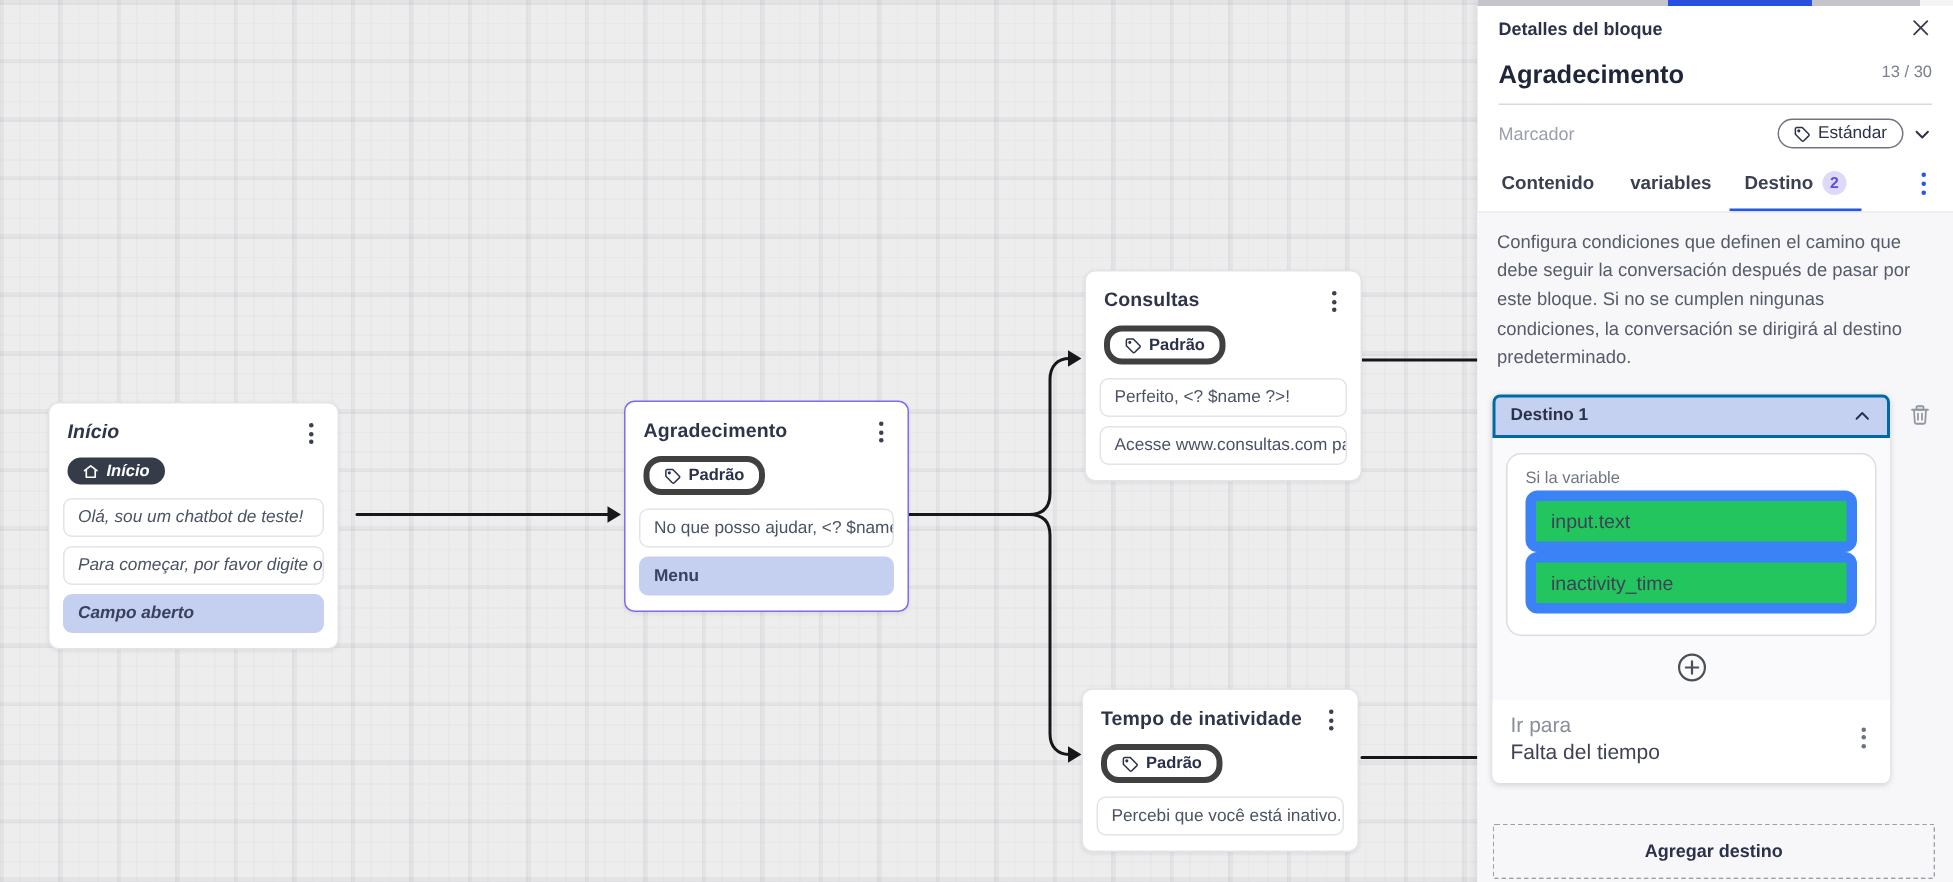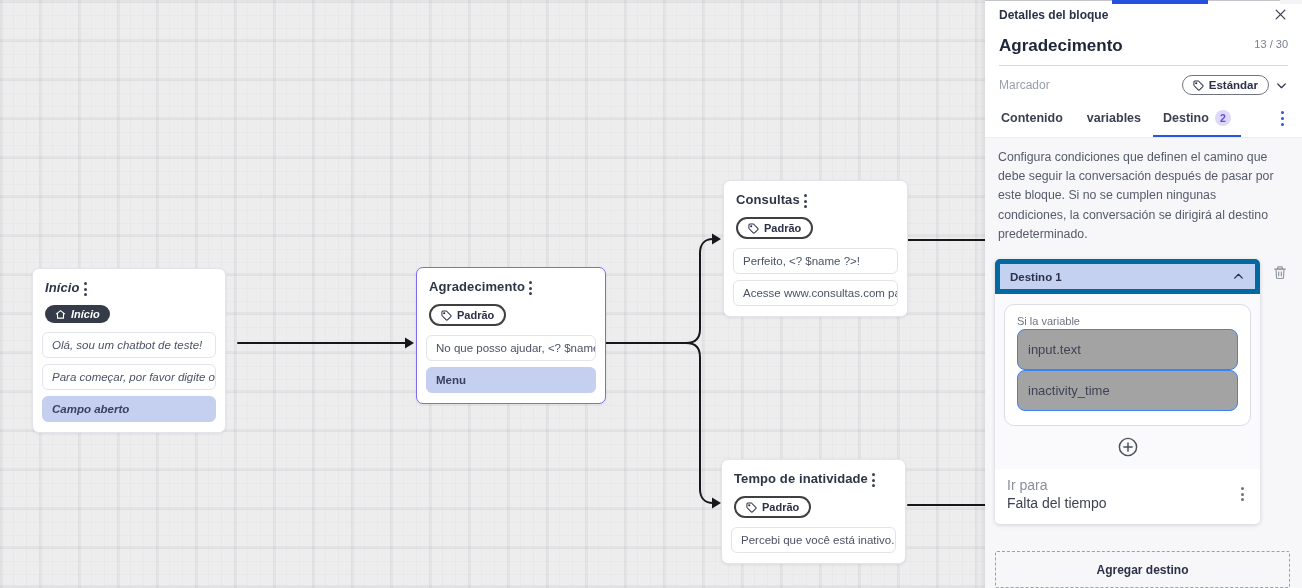--- a/index.html
+++ b/index.html
@@ -57,7 +57,7 @@
   .marker-label { font-size:12px; color:#9aa0ab; }
   .marker-right { display:flex; align-items:center; gap:6px; }
   .pill { display:inline-flex; align-items:center; gap:5px; border:1px solid #6f7480; border-radius:12px;
-    padding:3px 10px; font-size:11.5px; font-weight:700; color:#2b3148; background:#fff; cursor:pointer; }
+    padding:3px 10px; font-size:11.5px; font-weight:400; color:#2b3148; background:#fff; cursor:pointer; }
 
   .tabs-row { display:flex; align-items:center; gap:20px; margin-top:11px; padding:0 14px; }
   .tab { font-size:12.5px; font-weight:700; color:#3a3f51; padding:4px 2px 9px; cursor:pointer;

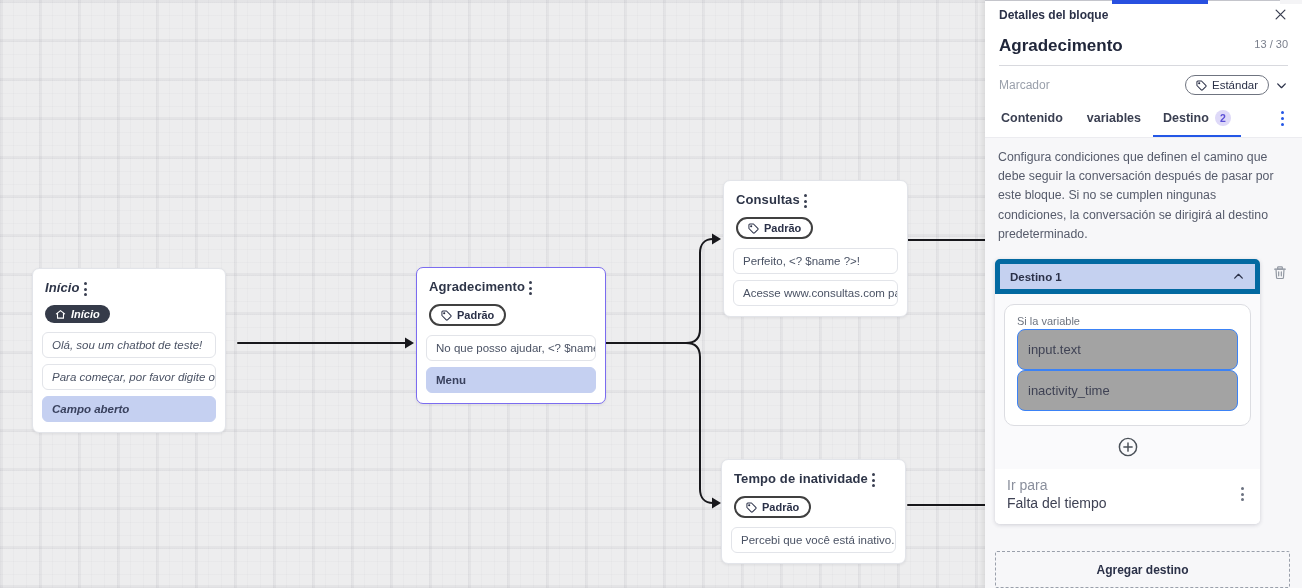--- a/index.html
+++ b/index.html
@@ -20,7 +20,7 @@
   .node { position:absolute; background:#fff; border:1px solid #e2e4e9; border-radius:7px;
     box-shadow:0 1px 3px rgba(20,20,40,0.08); padding:8px 9px 10px; }
   .node.selected { border:1px solid #7b6cf0; }
-  .node-head { display:flex; justify-content:flex-start; align-items:flex-start; padding:3px 3px 0 3px; }
+  .node-head { display:flex; justify-content:space-between; align-items:flex-start; padding:3px 3px 0 3px; }
   .node-title { font-size:13px; font-weight:700; color:#2e3548; letter-spacing:0.1px; }
   .kebab { display:flex; flex-direction:column; gap:2.5px; padding:2px 4px; cursor:pointer; }
   .kebab i { width:3px; height:3px; border-radius:50%; background:#3a3f51; }

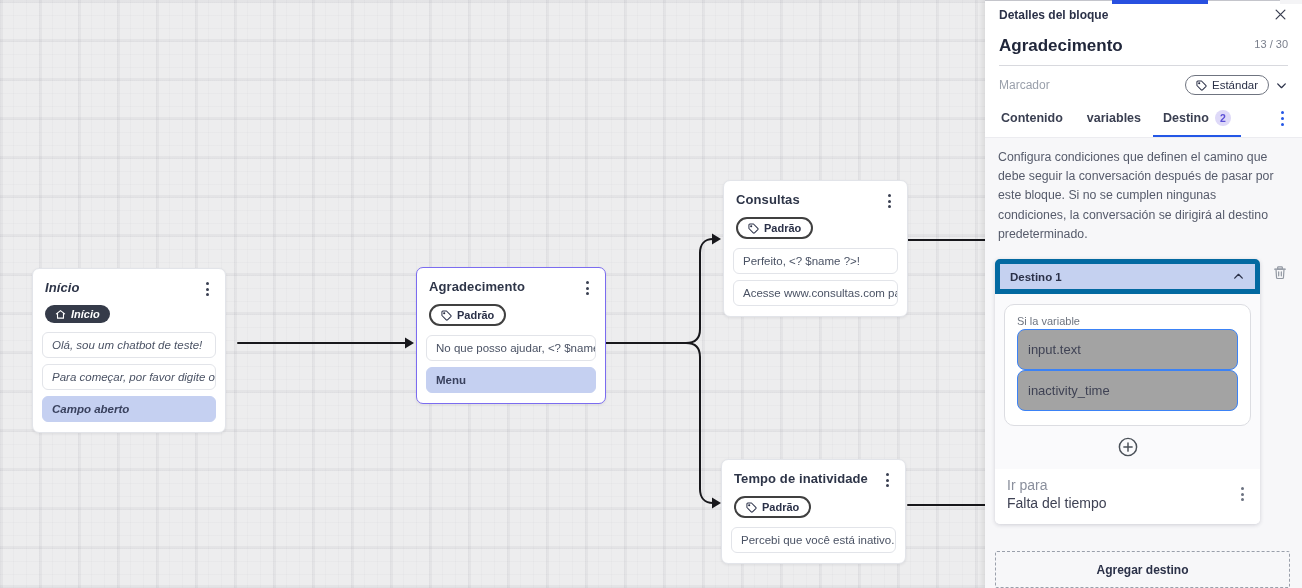--- a/index.html
+++ b/index.html
@@ -30,7 +30,7 @@
   .badge { display:inline-flex; align-items:center; gap:5px; margin:7px 0 3px 3px;
     border-radius:12px; font-size:11px; font-weight:700; padding:3px 10px; }
   .badge.dark { background:#353b49; color:#fff; }
-  .badge.outline { background:#fff; border:2px solid #404040; color:#2b3148; }
+  .badge.outline { background:#fff; border:4px solid #404040; color:#2b3148; }
   .badge svg { display:block; }
 
   .node-item { margin-top:6px; background:#fff; border:1px solid #e2e4e9; border-radius:6px;

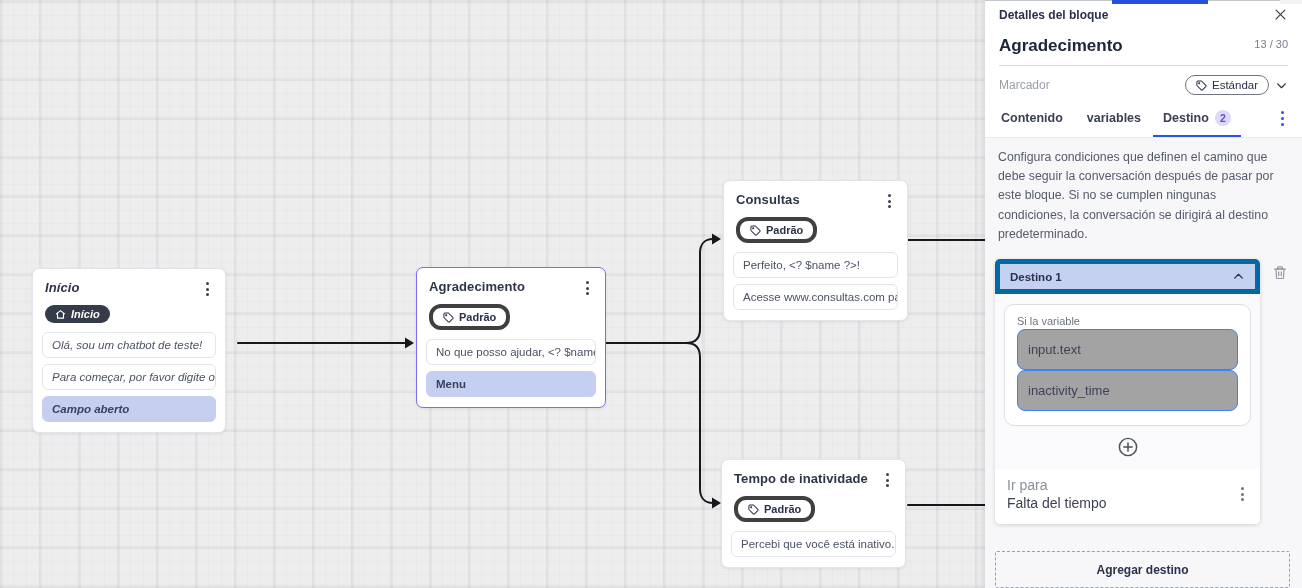--- a/index.html
+++ b/index.html
@@ -73,7 +73,7 @@
   .card-row { position:relative; margin-top:15px; }
   .dest-card { margin-right:30px; border-radius:5px; background:#fafafc;
     box-shadow:0 1px 4px rgba(25,25,55,0.18); }
-  .dest-head { background:#c5d1f0; border:5px solid #0369a1; border-radius:5px 5px 0 0;
+  .dest-head { background:#c5d1f0; border:2px solid #0369a1; border-radius:5px 5px 0 0;
     padding:6px 10px; display:flex; justify-content:space-between; align-items:center; cursor:pointer; }
   .dest-head-title { font-size:11.5px; font-weight:700; color:#2b3148; }
   .trash-btn { position:absolute; right:2px; top:5px; cursor:pointer; }

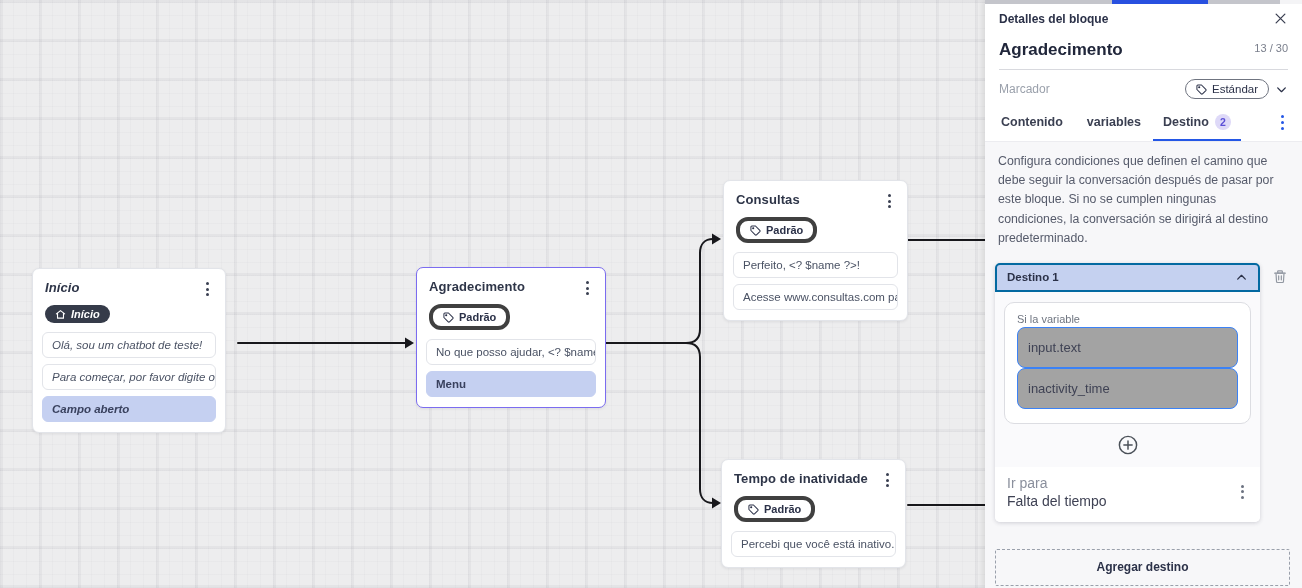--- a/index.html
+++ b/index.html
@@ -81,7 +81,7 @@
   .dest-inner { margin:10px 9px 0; background:#fff; border:1px solid #dcdde2; border-radius:10px;
     padding:10px 12px 14px; }
   .field-label { font-size:11px; color:#6f7580; margin-bottom:2px; }
-  .text-input { width:100%; height:41px; border:1px solid #3b82f6; border-radius:8px; background:#a3a3a3;
+  .text-input { width:100%; height:41px; border:7px solid #3b82f6; border-radius:8px; background:#22c55e;
     font-family:"Liberation Sans", sans-serif; font-size:13px; color:#3f4254; padding:0 10px; outline:none; }
   .op-row { position:relative; margin:9px 0 10px; }
   .op-row::before { content:''; position:absolute; left:-12px; right:-12px; top:50%; height:1px; background:#e3e4e9; }

